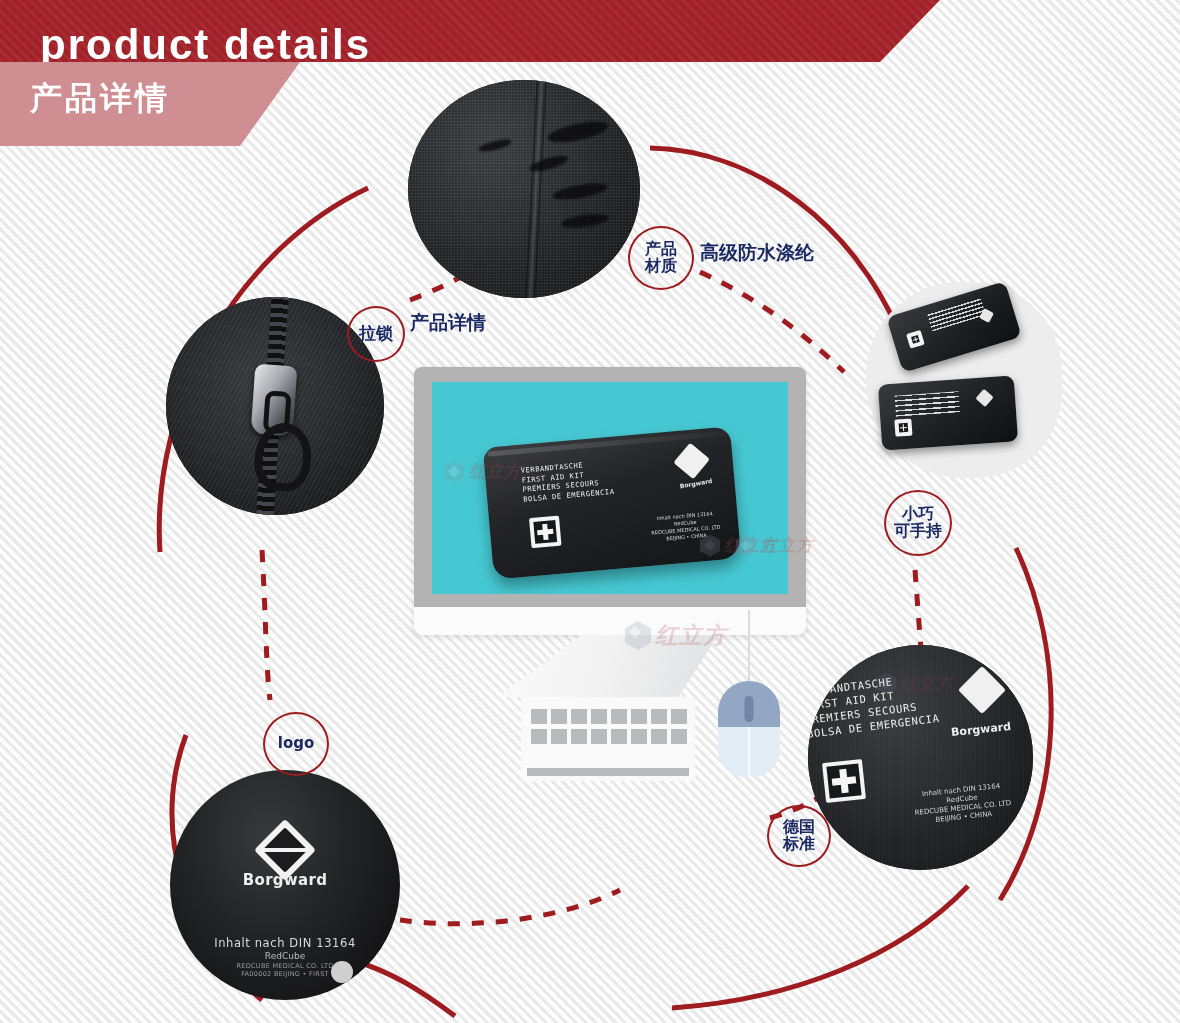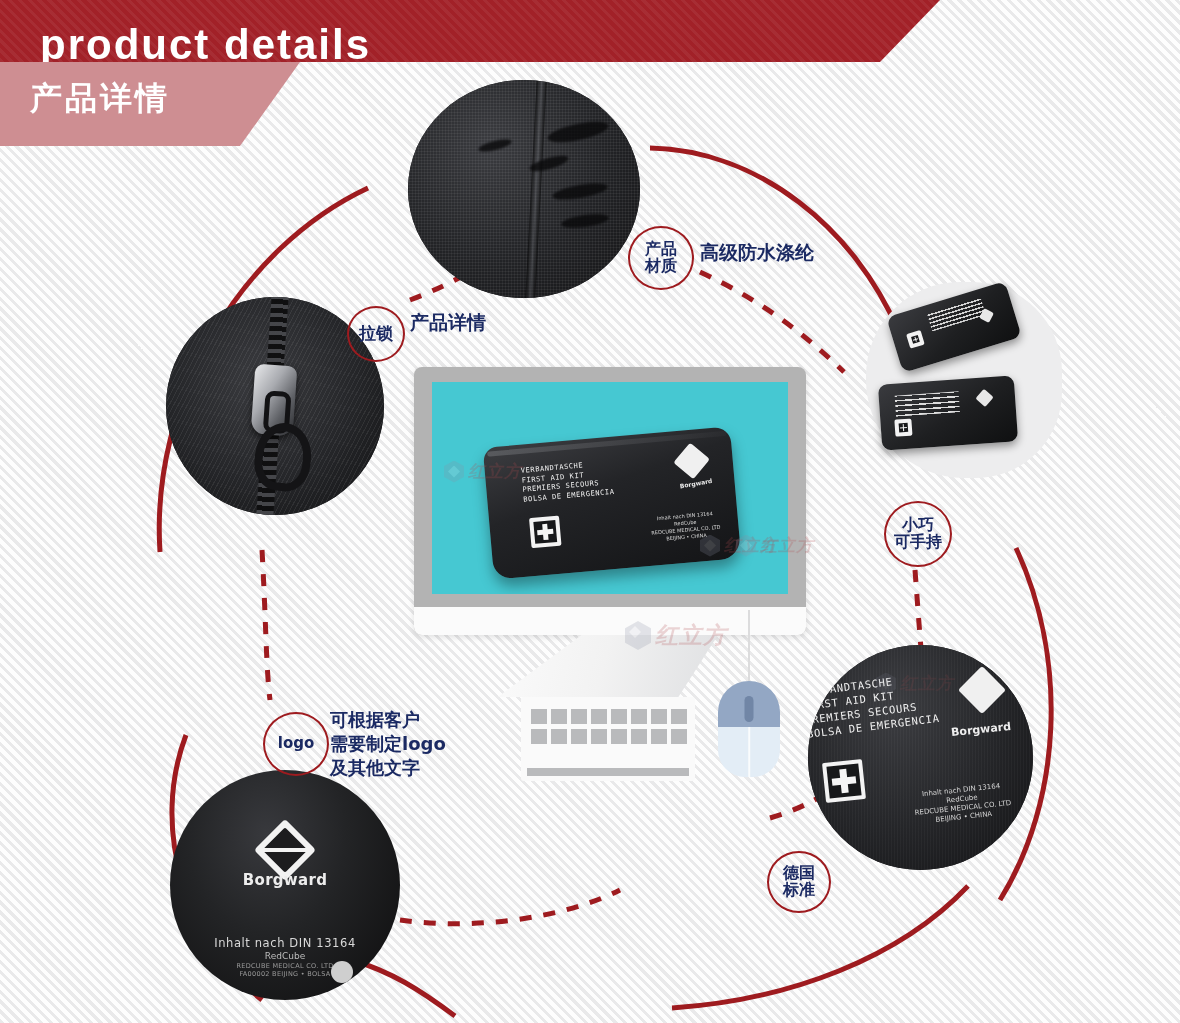--- a/index.html
+++ b/index.html
@@ -438,7 +438,7 @@
   <div class="bubble one-line" style="left: 347px; top: 306px; width: 54px; height: 52px; white-space: pre-line;">拉锁</div>
   <div class="callout-text" style="left: 410px; top: 310px; font-size: 19px; white-space: pre-line;">产品详情</div>
 
-  <div class="bubble two-line" style="left: 884px; top: 501px; width: 64px; height: 62px; white-space: pre-line;">小巧
+  <div class="bubble two-line" style="left: 884px; top: 490px; width: 64px; height: 62px; white-space: pre-line;">小巧
 可手持</div>
 
   <div class="bubble logo-b" style="left: 263px; top: 712px; width: 62px; height: 60px; white-space: pre-line;">logo</div>

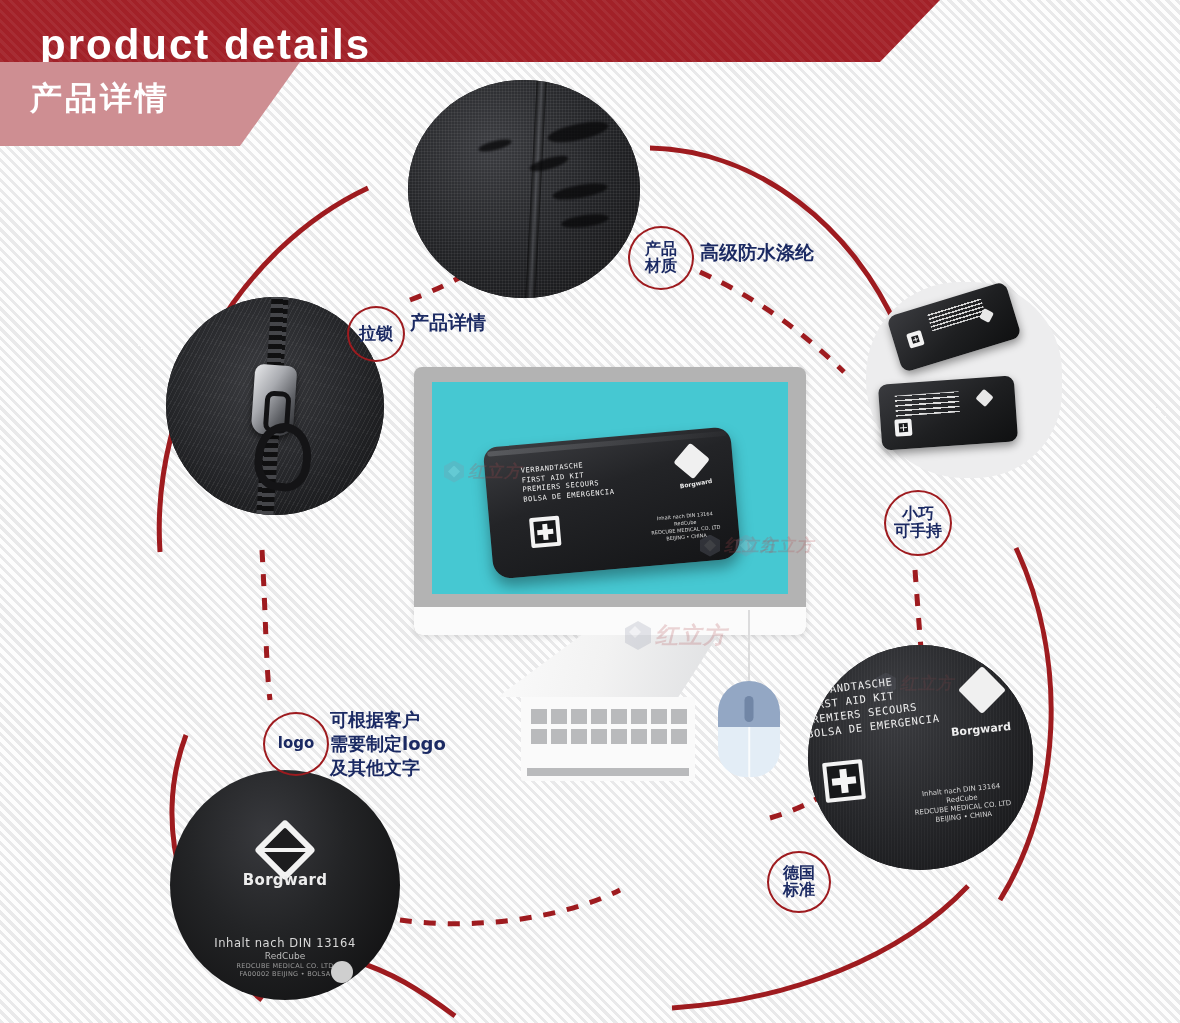--- a/index.html
+++ b/index.html
@@ -442,9 +442,6 @@
 可手持</div>
 
   <div class="bubble logo-b" style="left: 263px; top: 712px; width: 62px; height: 60px; white-space: pre-line;">logo</div>
-  <div class="callout-text" style="left: 330px; top: 708px; font-size: 18px; white-space: pre-line;">可根据客户
-需要制定logo
-及其他文字</div>
 
   <div class="bubble two-line" style="left: 767px; top: 851px; width: 60px; height: 58px; white-space: pre-line;">德国
 标准</div>

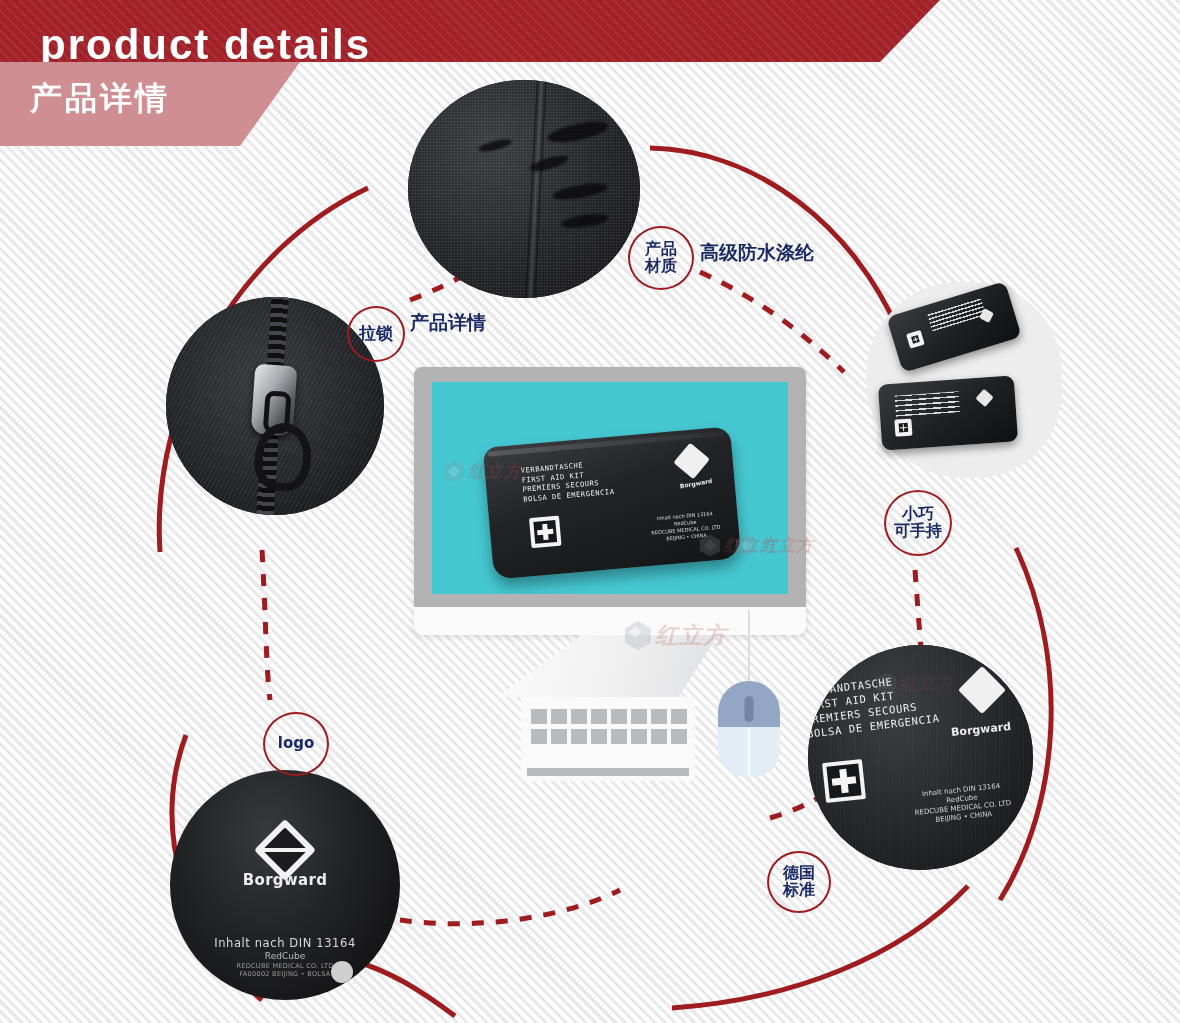--- a/index.html
+++ b/index.html
@@ -443,7 +443,7 @@
 
   <div class="bubble logo-b" style="left: 263px; top: 712px; width: 62px; height: 60px; white-space: pre-line;">logo</div>
 
-  <div class="bubble two-line" style="left: 767px; top: 851px; width: 60px; height: 58px; white-space: pre-line;">德国
+  <div class="bubble two-line" style="left: 767px; top: 805px; width: 60px; height: 58px; white-space: pre-line;">德国
 标准</div>
 
   <div class="wm lg" style="left:625px;top:620px;">

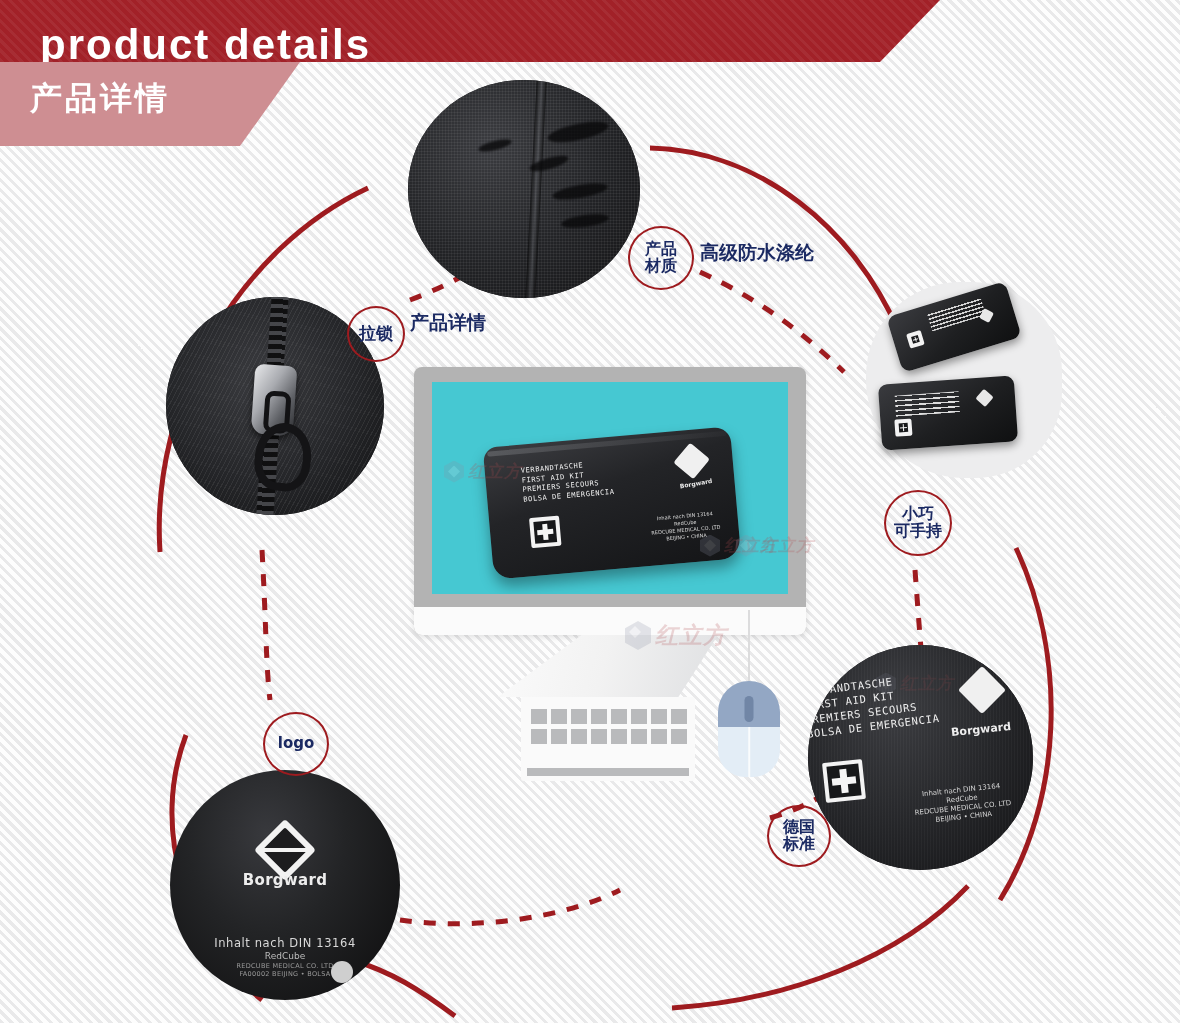--- a/index.html
+++ b/index.html
@@ -403,7 +403,7 @@
     <div class="disc-din" style="top:72%;">Inhalt nach DIN  13164</div>
     <div class="disc-sub" style="top:78.5%;">RedCube</div>
     <div class="disc-tiny" style="top:83.5%;">REDCUBE MEDICAL CO. LTD</div>
-    <div class="disc-tiny" style="top:87%;">FA00002  BEIJING • BOLSA</div>
+    <div class="disc-tiny" style="top:87%;">FA00002  BEIJING • FIRST</div>
     <div style="position:absolute;left:70%;top:83%;width:22px;height:22px;border-radius:50%;
          background:#cfcfcf;"></div>
   </div>

